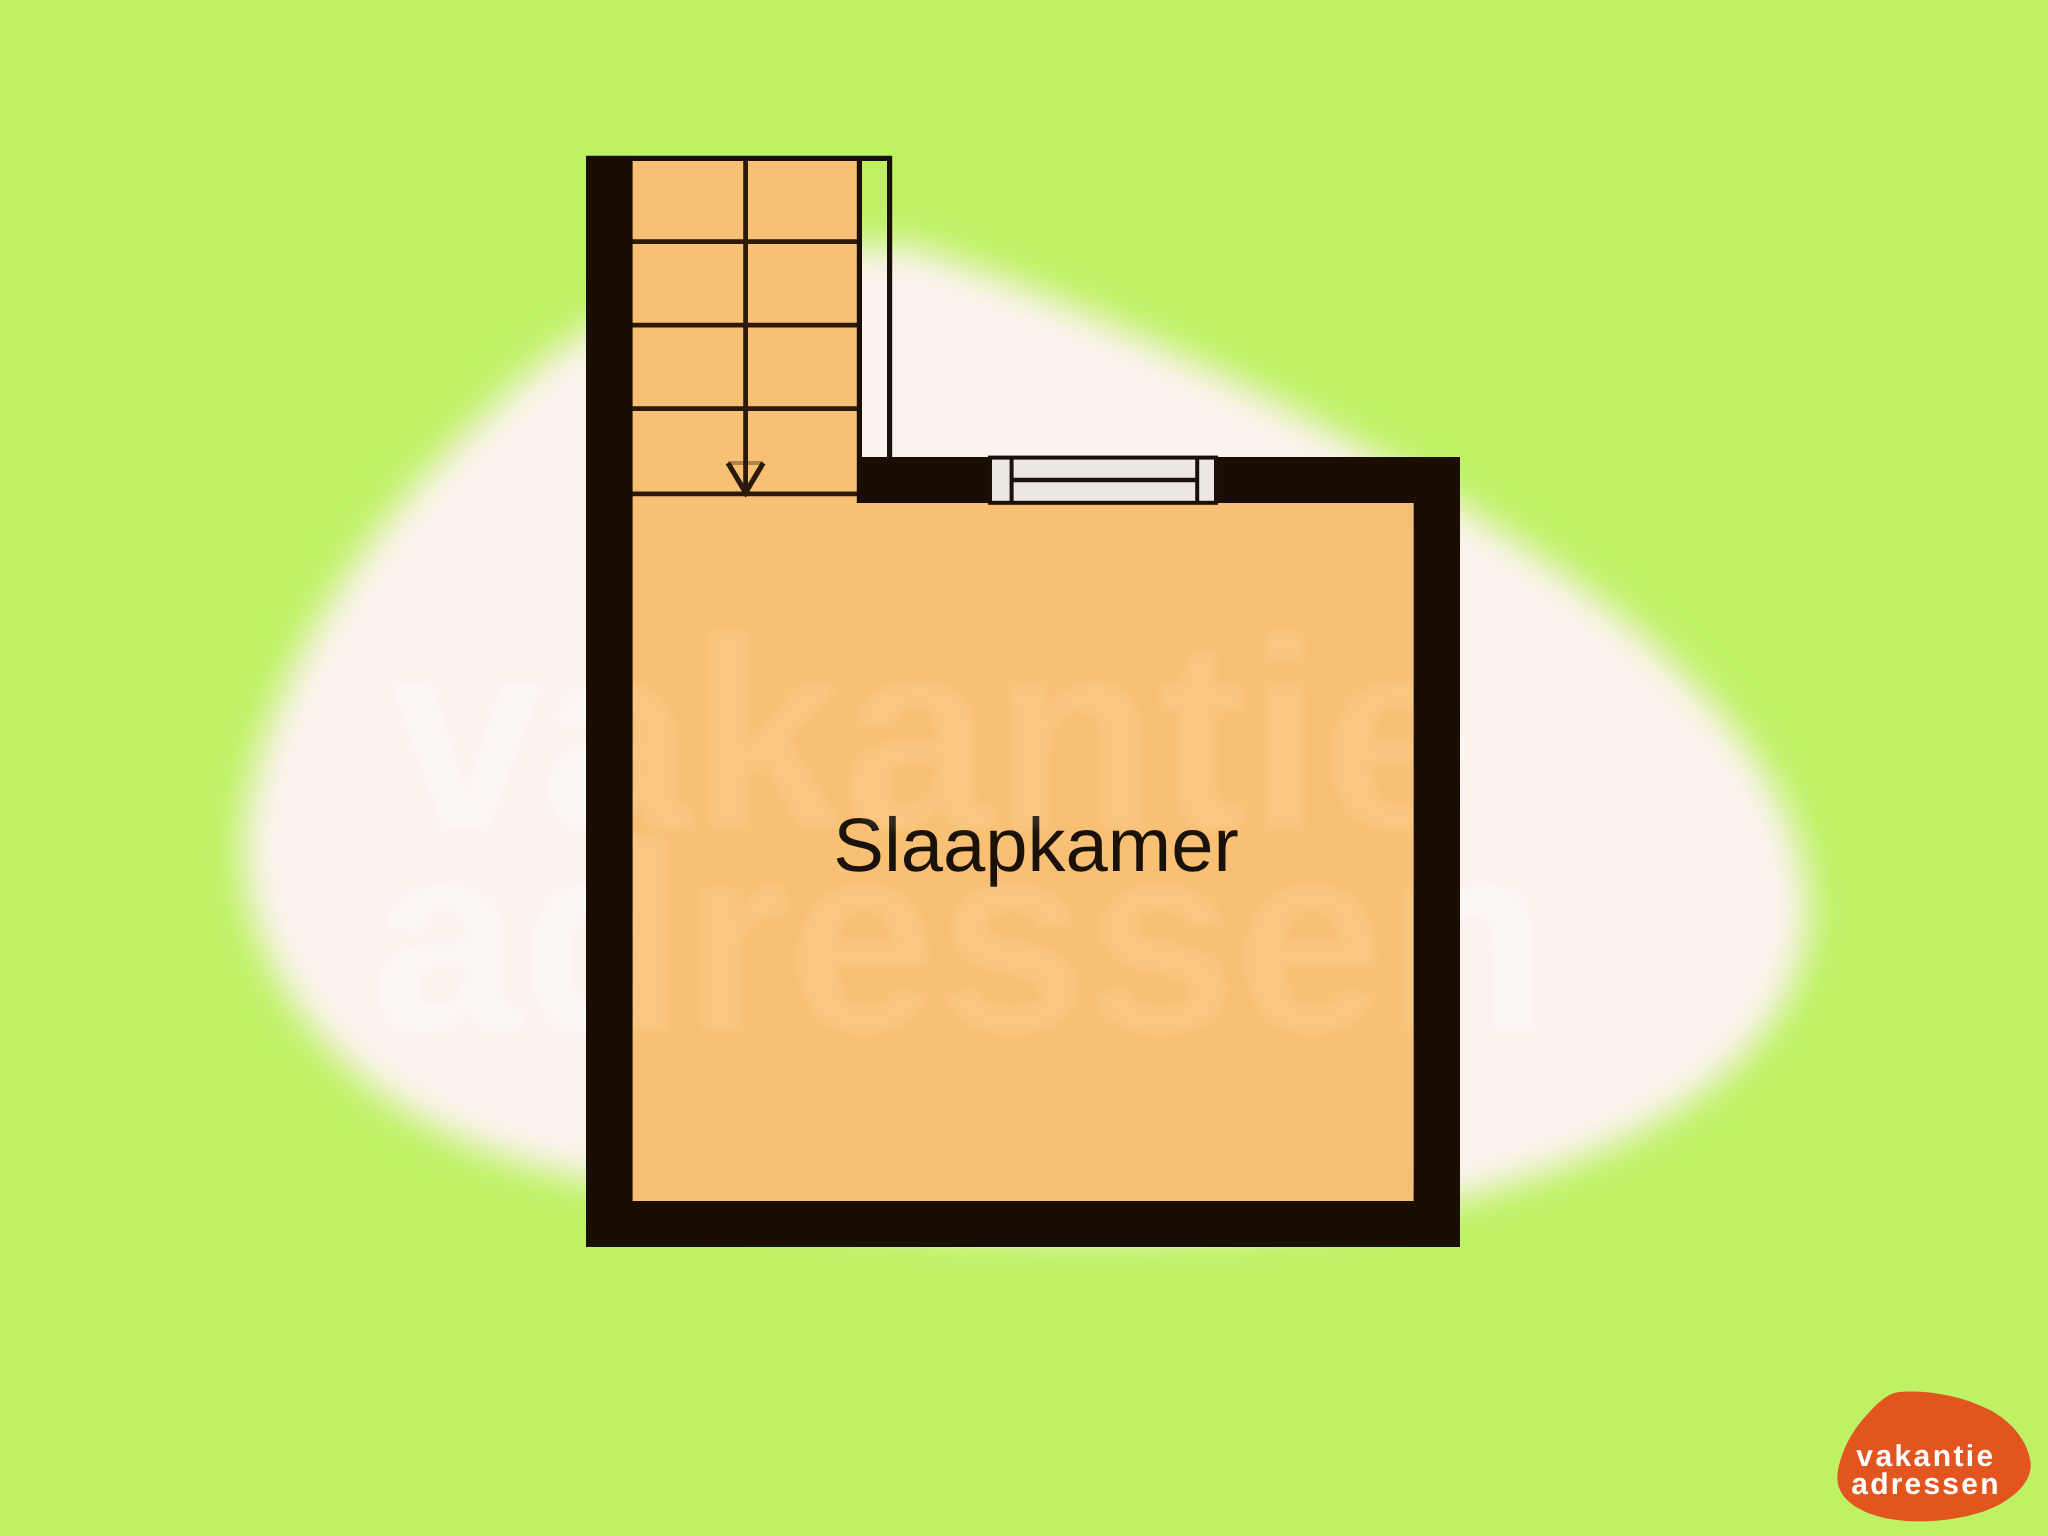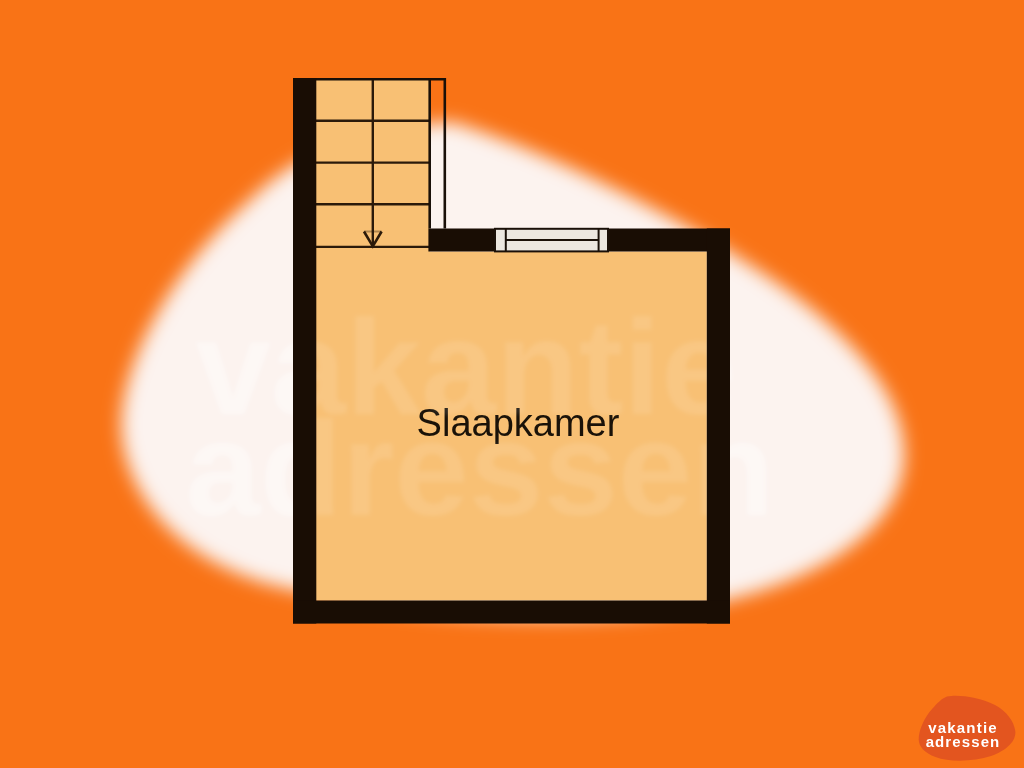--- a/index.html
+++ b/index.html
@@ -3,7 +3,7 @@
 <meta charset="utf-8">
 <style>
   html,body{margin:0;padding:0;background:#ffffff;}
-  #canvas{position:relative;width:1024px;height:768px;background:#f97316;overflow:hidden;
+  #canvas{position:relative;width:1024px;height:768px;background:#bef264;overflow:hidden;
           font-family:"Liberation Sans", sans-serif;}
   svg{position:absolute;left:0;top:0;}
 </style>

